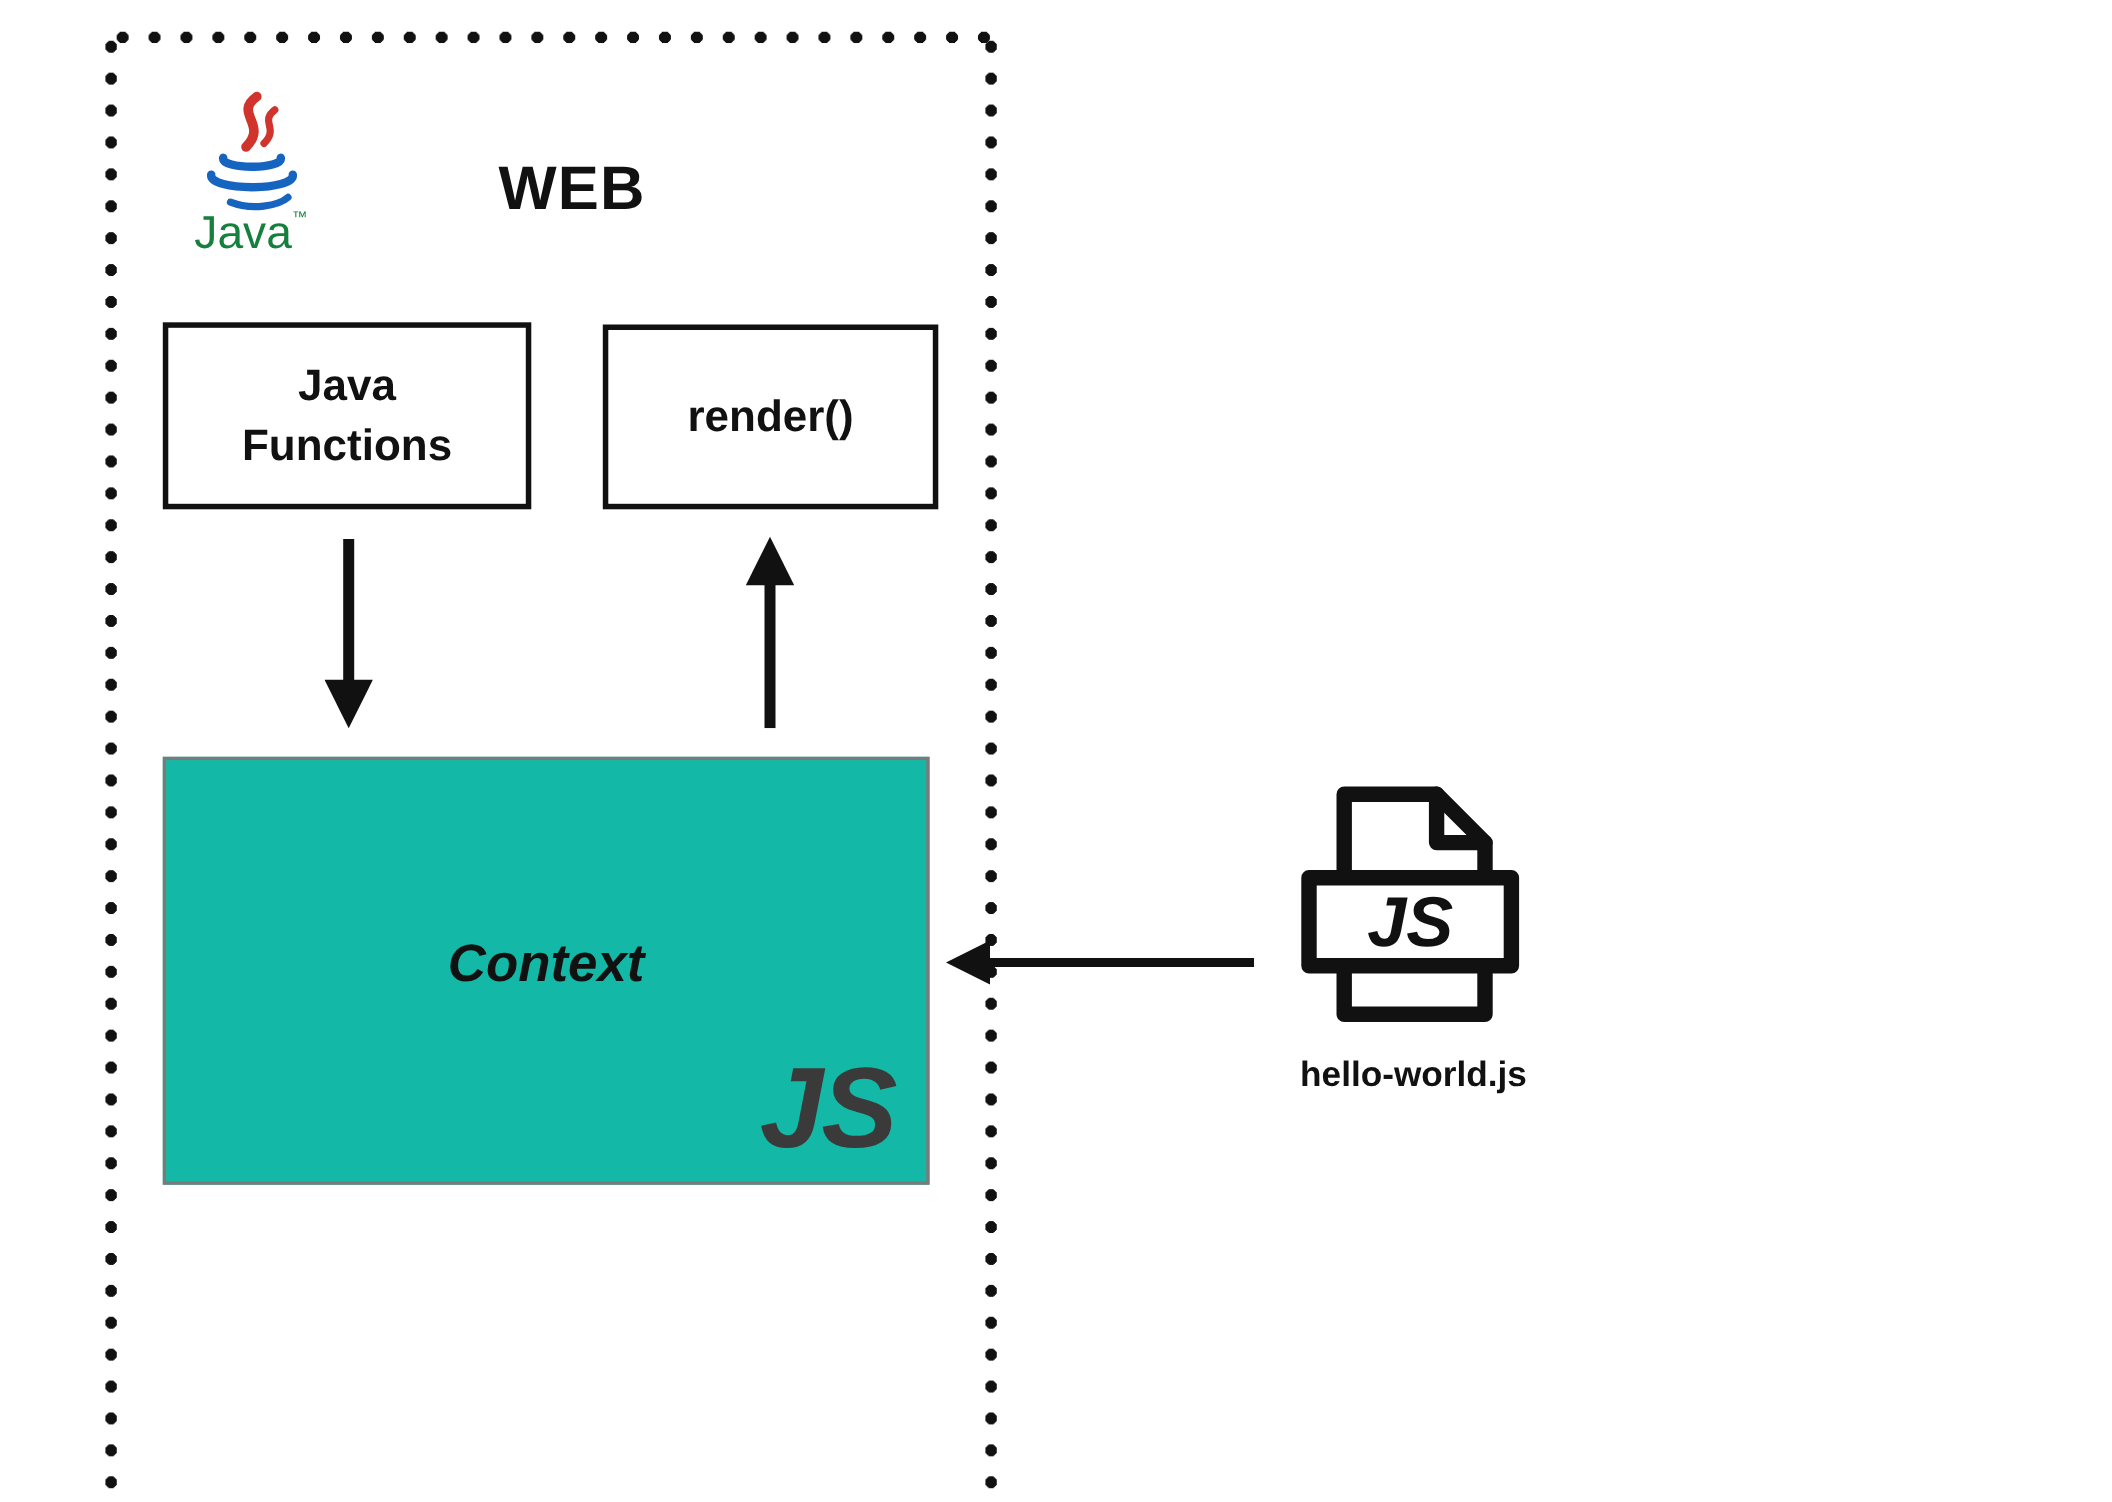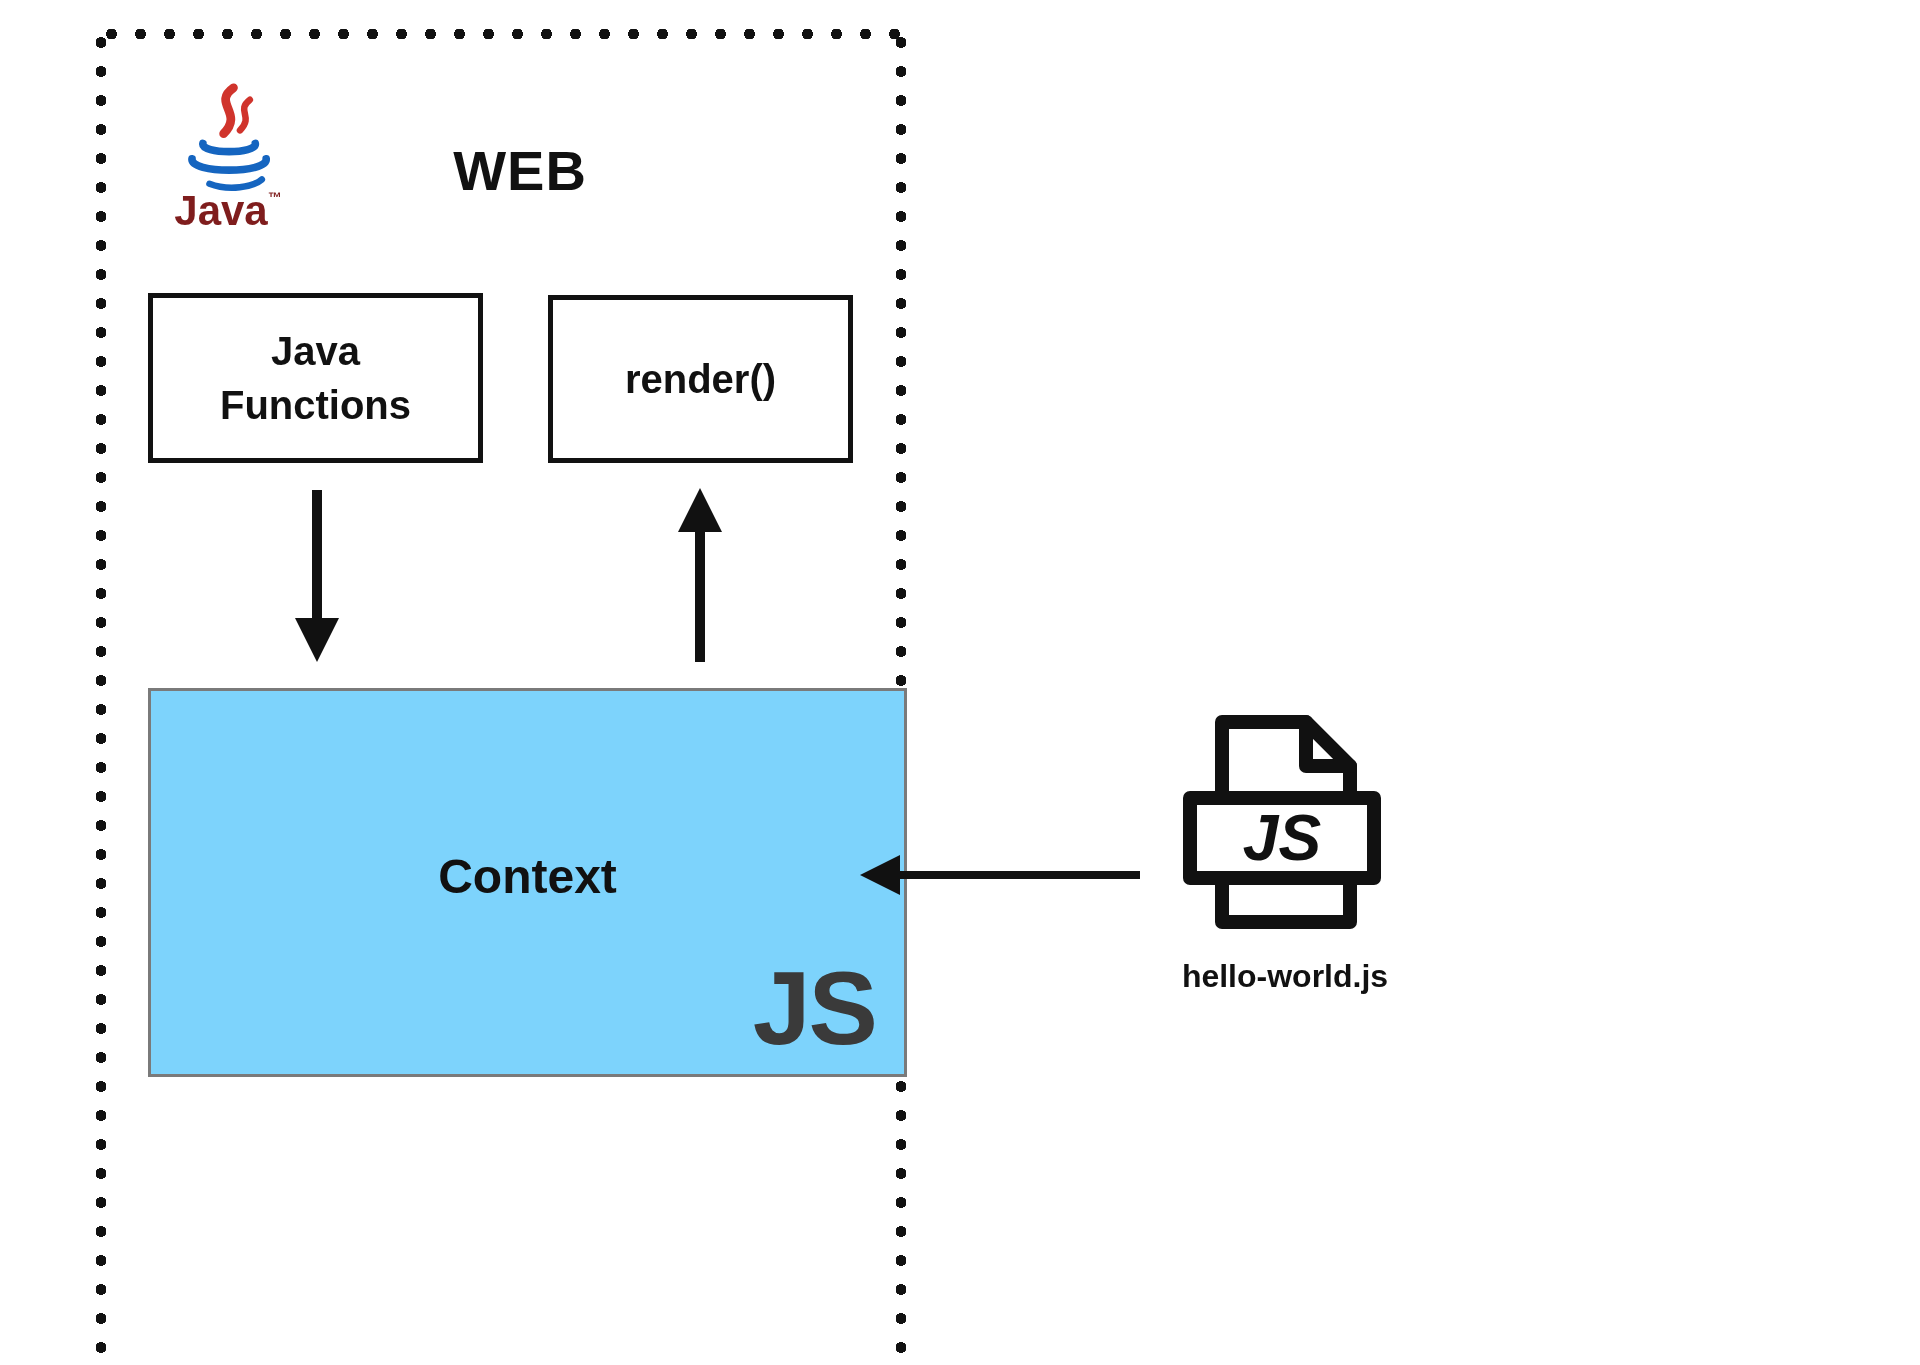--- a/index.html
+++ b/index.html
@@ -38,7 +38,7 @@
   
   .java-logo { left: 168px; top: 82px; width: 120px; text-align: center; }
   .java-logo-text {
-    font-size: 42px; font-weight: bold; color: #7f1d1d; line-height: 1;
+    font-size: 42px; font-weight: normal; color: #15803d; line-height: 1;
     margin-top: -4px;
   }
   .java-logo-text sup { font-size: 14px; vertical-align: top; }

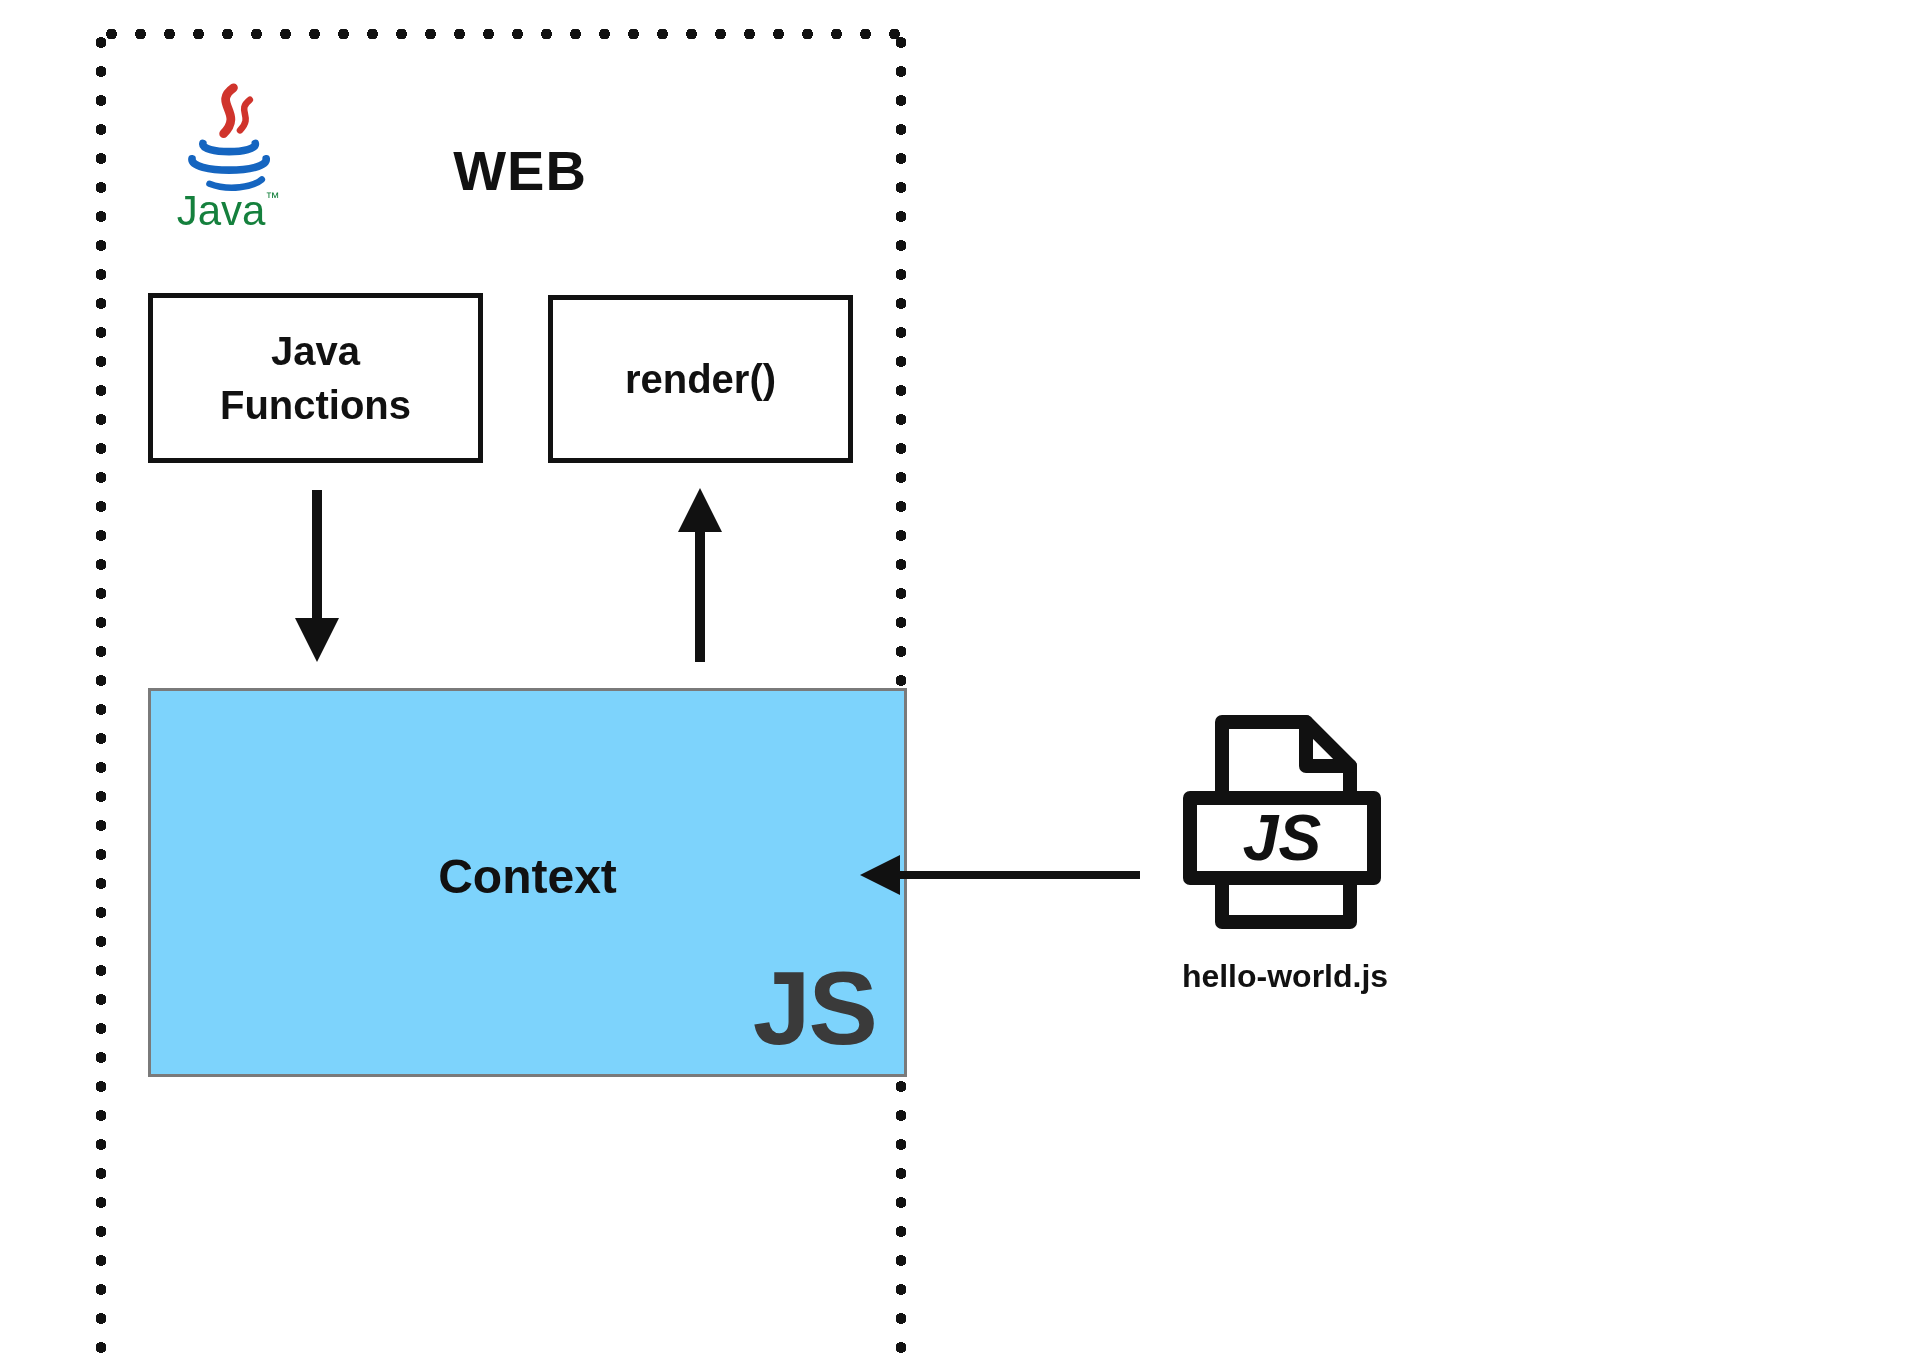--- a/index.html
+++ b/index.html
@@ -55,8 +55,8 @@
 
   
   .context-box {
-    left: 148px; top: 688px; width: 759px; height: 389px;
-    background: #7dd3fc; border: 3px solid #7a7a7a;
+    left: 148px; top: 688px; width: 697px; height: 389px;
+    background: #14b8a6; border: 3px solid #7a7a7a; font-style: italic;
   }
   .context-label {
     position: absolute; left: 0; right: 0; top: 158px;

